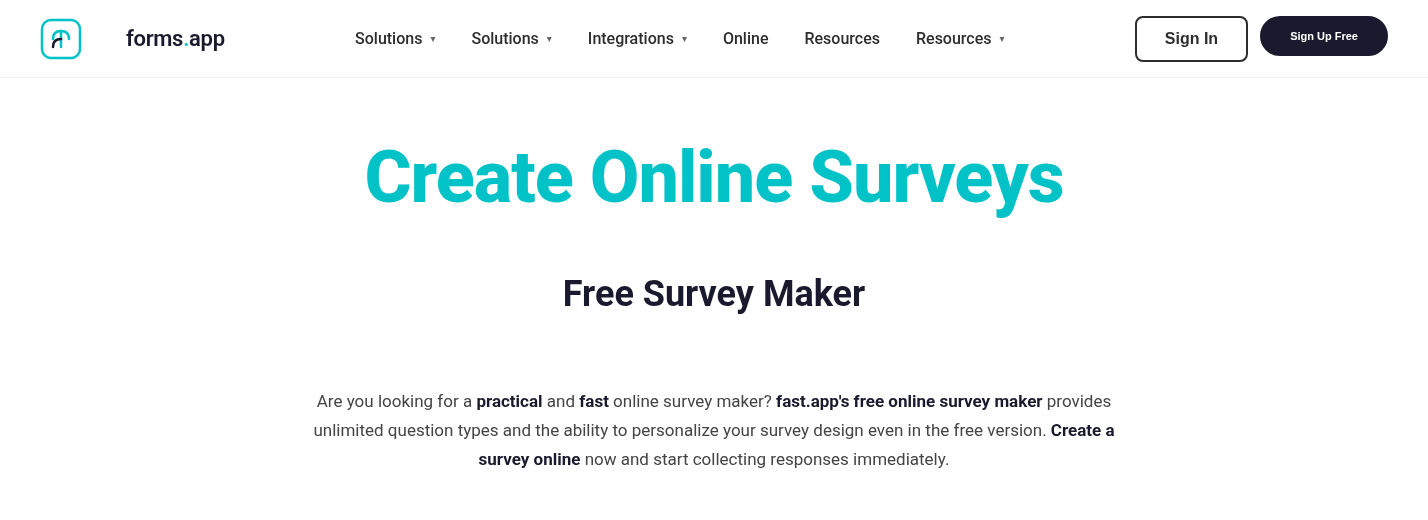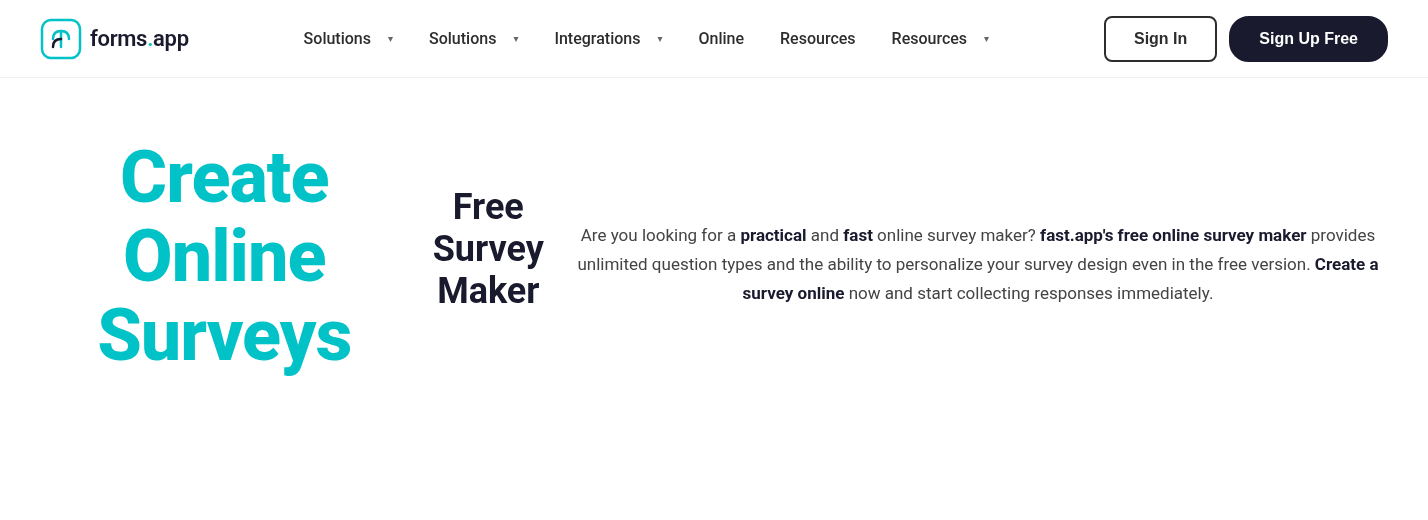--- a/index.html
+++ b/index.html
@@ -44,6 +44,7 @@
       font-weight: 600;
       color: #1a1a2e;
       letter-spacing: -0.3px;
+      margin-left: 36px;
     }
 
     .logo-text span {

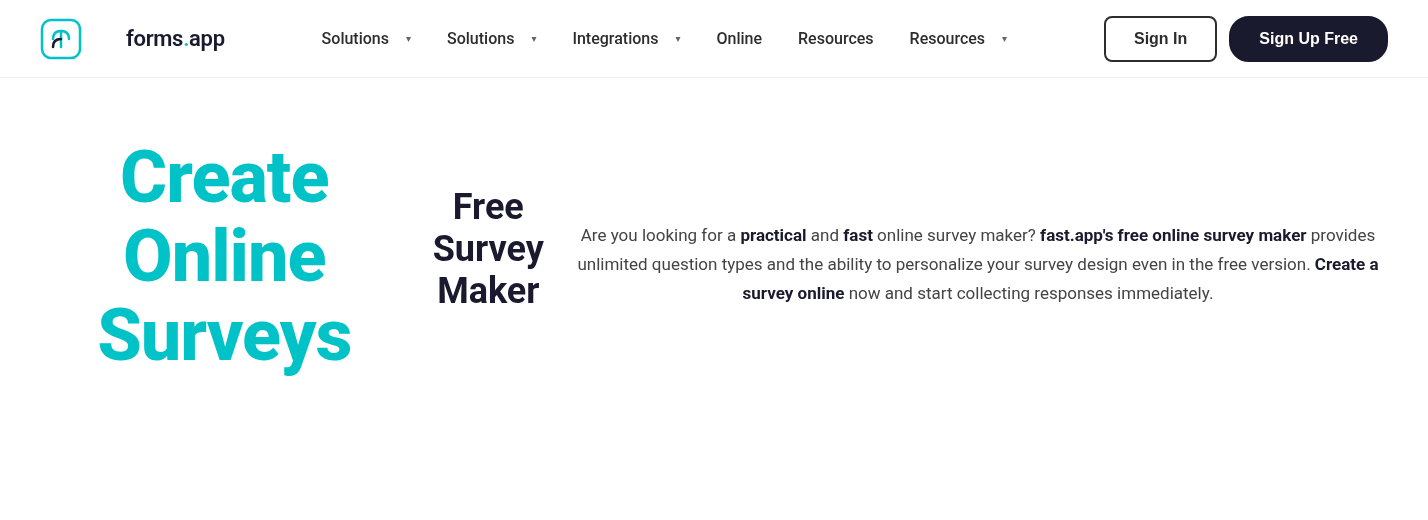--- a/index.html
+++ b/index.html
@@ -64,7 +64,7 @@
     .nav-item {
       display: flex;
       align-items: center;
-      gap: 17px;
+      gap: 8px;
       padding: 8px 16px;
       color: #2d2d2d;
       font-size: 16px;

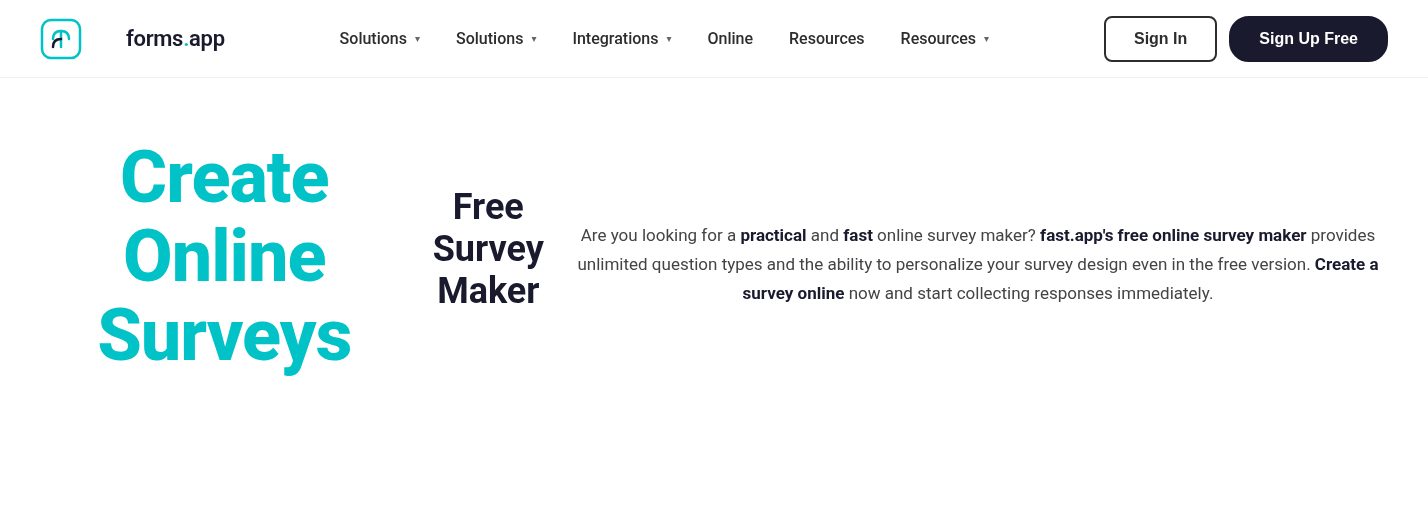--- a/index.html
+++ b/index.html
@@ -103,7 +103,7 @@
       border: 2px solid #1a1a2e;
       background: #1a1a2e;
       color: #ffffff;
-      font-size: 16px;
+      font-size: 11px;
       font-weight: 600;
       border-radius: 20px;
       cursor: pointer;

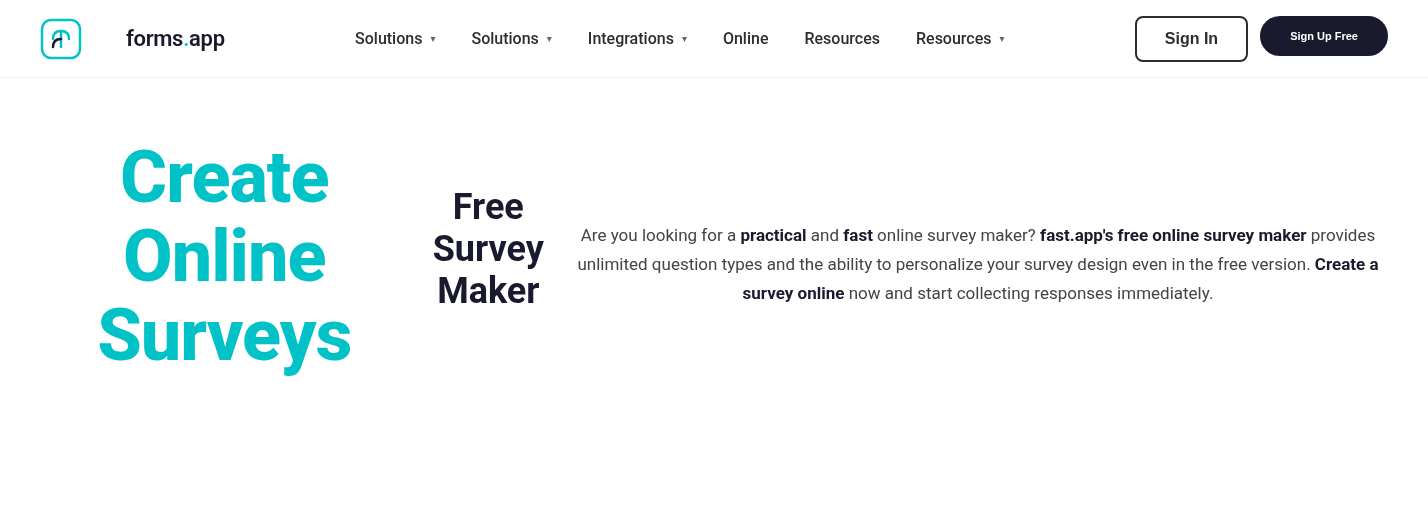--- a/index.html
+++ b/index.html
@@ -113,10 +113,12 @@
     
     main {
       display: flex;
+      flex-direction: column;
       align-items: center;
       justify-content: flex-start;
       padding: 60px 40px 40px;
       text-align: center;
+      gap: 40px;
     }
 
     .hero-title {

